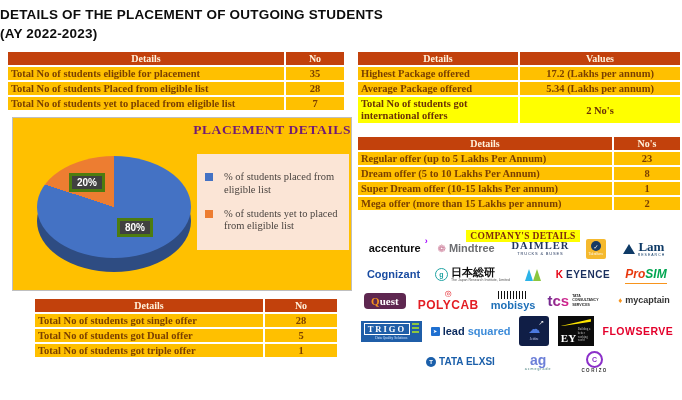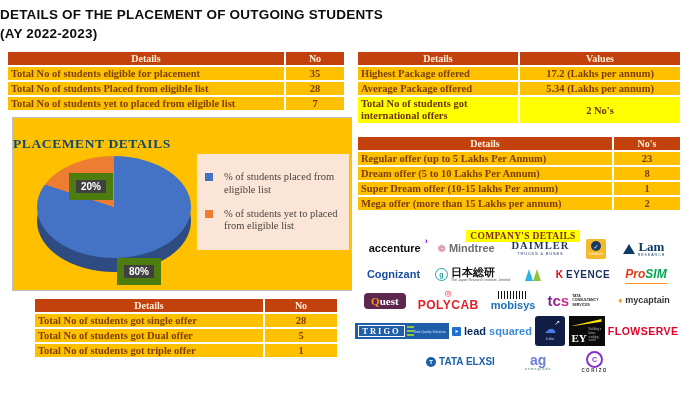--- a/index.html
+++ b/index.html
@@ -29,8 +29,8 @@
   
   .chart-panel{position:absolute;left:12px;top:117px;width:338px;height:172px;
                background:#FFC000;border:1px solid #BFBFBF;}
-  .chart-title{text-align:left;margin-top:18px;font-weight:bold;font-size:13.5px;
-               color:#0c4a6e;letter-spacing:0.6px;}
+  .chart-title{text-align:right;margin-top:4px;font-weight:bold;font-size:13.5px;
+               color:#701a75;letter-spacing:0.6px;}
   .pie-rim{position:absolute;left:24px;top:52px;width:154px;height:102px;border-radius:50%;
            background:#2E4C82;}
   .pie{position:absolute;left:24px;top:38px;width:154px;height:102px;border-radius:50%;

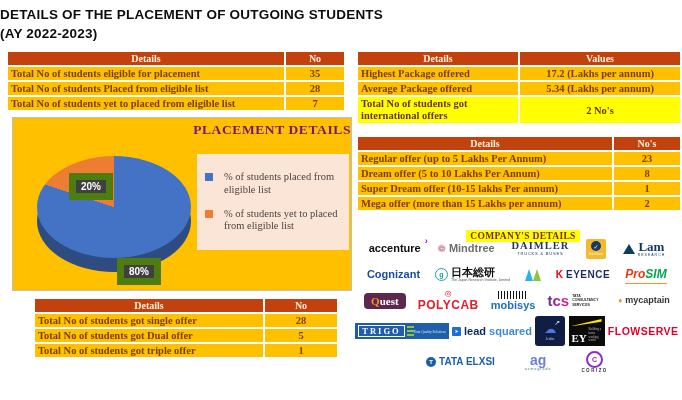--- a/index.html
+++ b/index.html
@@ -35,7 +35,7 @@
            background:#2E4C82;}
   .pie{position:absolute;left:24px;top:38px;width:154px;height:102px;border-radius:50%;
        background:conic-gradient(from 288deg,#ED7D31 0deg 72deg,#4472C4 72deg 360deg);}
-  .pct{position:absolute;background:#404040;border:7px solid #4d7c0f;color:#fff;
+  .pct{position:absolute;background:#404040;border:3px solid #4d7c0f;color:#fff;
        font:bold 10px "Liberation Sans",sans-serif;padding:1px 5px;}
   #pct20{left:56px;top:55px;}
   #pct80{left:104px;top:100px;margin-top:40px;}

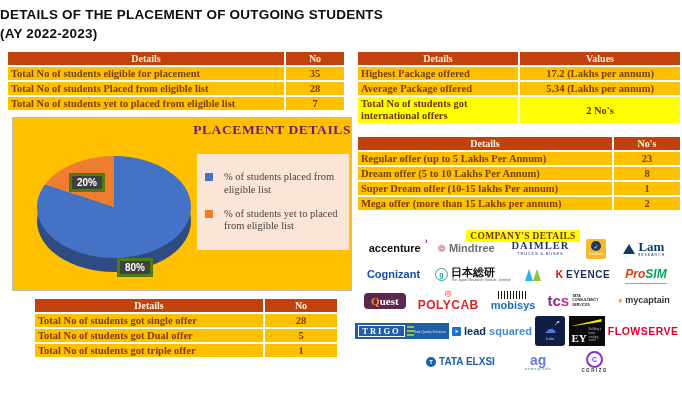--- a/index.html
+++ b/index.html
@@ -38,7 +38,7 @@
   .pct{position:absolute;background:#404040;border:3px solid #4d7c0f;color:#fff;
        font:bold 10px "Liberation Sans",sans-serif;padding:1px 5px;}
   #pct20{left:56px;top:55px;}
-  #pct80{left:104px;top:100px;margin-top:40px;}
+  #pct80{left:104px;top:100px;}
   .legend{position:absolute;left:184px;top:36px;width:136px;height:84px;background:#FBE5D6;
           padding:6px 8px;display:flex;flex-direction:column;justify-content:space-evenly;}
   .leg{display:flex;gap:11px;align-items:flex-start;font-size:10.5px;color:#4A4440;line-height:1.2;}

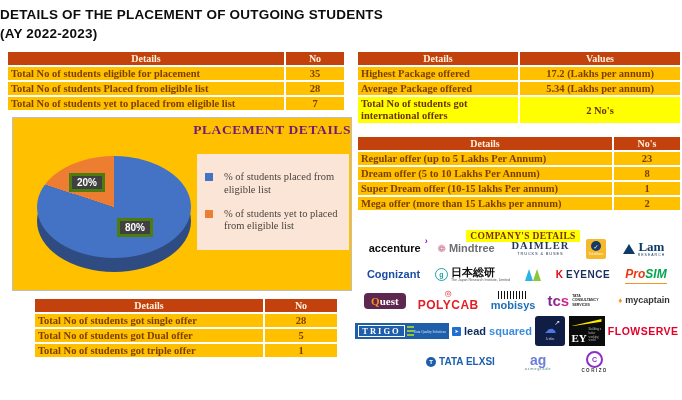--- a/index.html
+++ b/index.html
@@ -97,7 +97,7 @@
   .tcs-sub{font-size:3.5px;color:#2B2B2B;width:34px;line-height:1.3;font-weight:bold;}
   .myc-ic{color:#F7941D;font-size:8px;}
   .myc-tx{color:#333;font-size:9px;font-weight:bold;}
-  .trigo{background:#1F5EA8;padding:2px 3px;display:flex;flex-direction:row;
+  .trigo{background:#1F5EA8;padding:2px 3px;display:flex;flex-direction:column;
          align-items:center;}
   .trigo-top{display:flex;align-items:center;gap:2px;}
   .trigo-tx{color:#fff;border:1px solid #fff;padding:0 3px;font-weight:bold;

